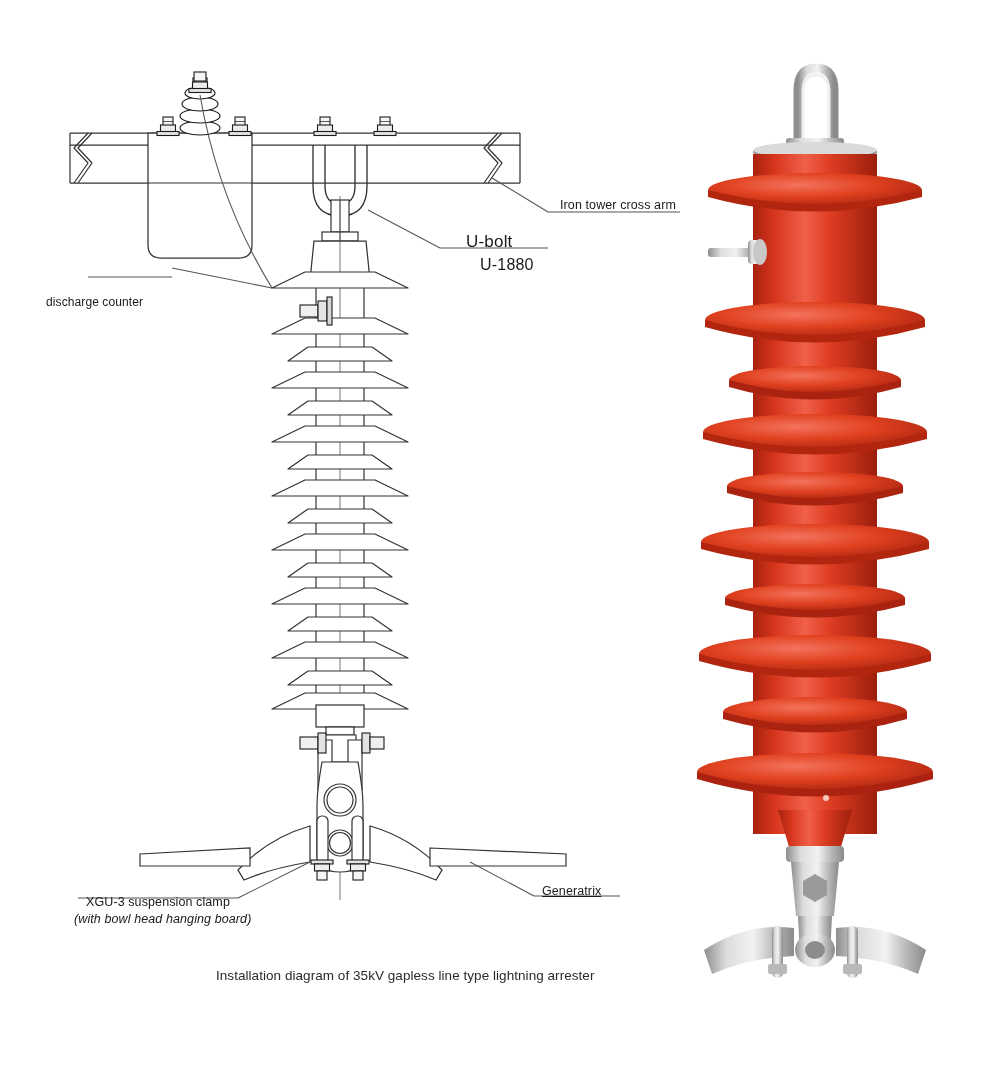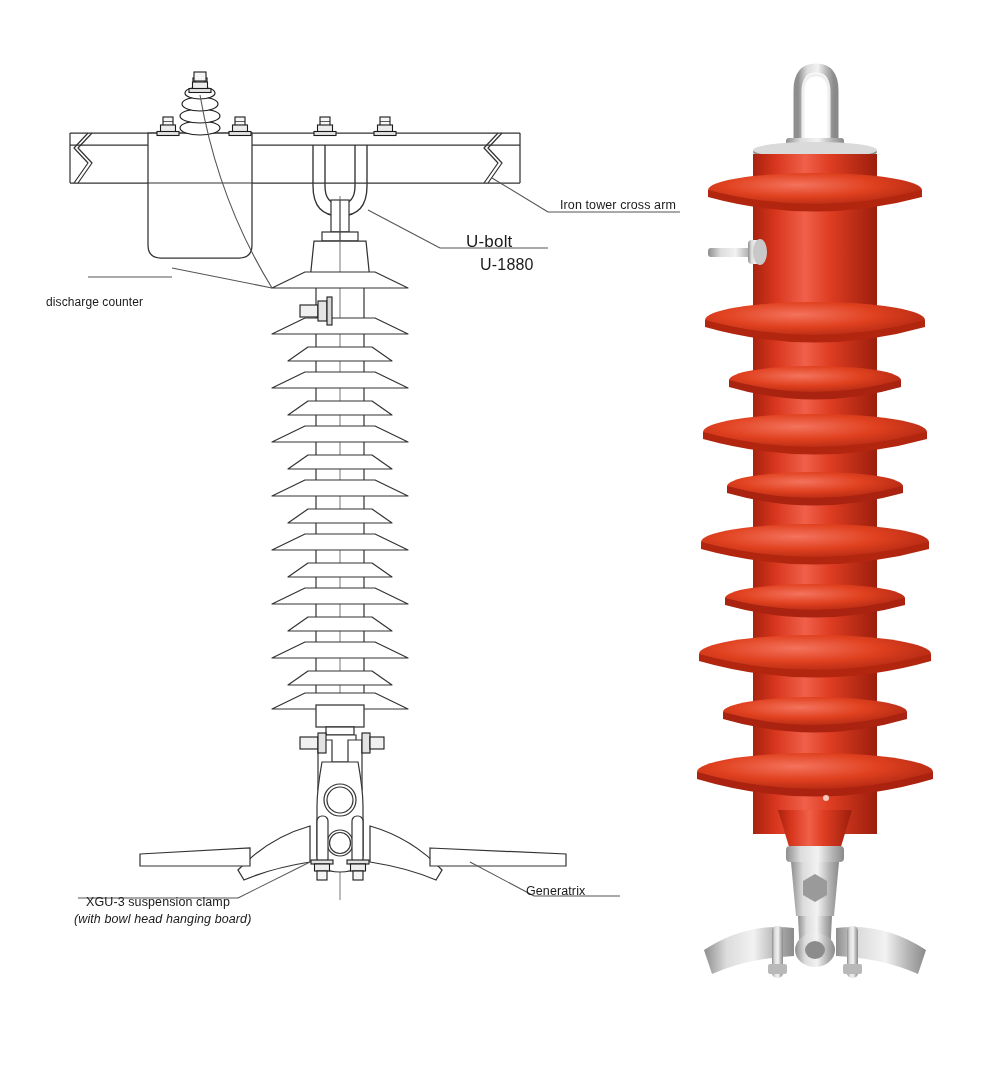--- a/index.html
+++ b/index.html
@@ -209,7 +209,7 @@
   <div class="lbl small" style="left:86px;top:884px;margin-top:12px;">XGU-3 suspension clamp</div>
   <div class="lbl small" style="left:74px;top:913px;font-style:italic;">(with bowl head hanging board)</div>
 
-  <div class="lbl small" style="left:526px;top:885px;">Generatrix</div>
+  <div class="lbl small" style="left:542px;top:885px;text-decoration:underline;">Generatrix</div>
 
 
   <div id="photo">

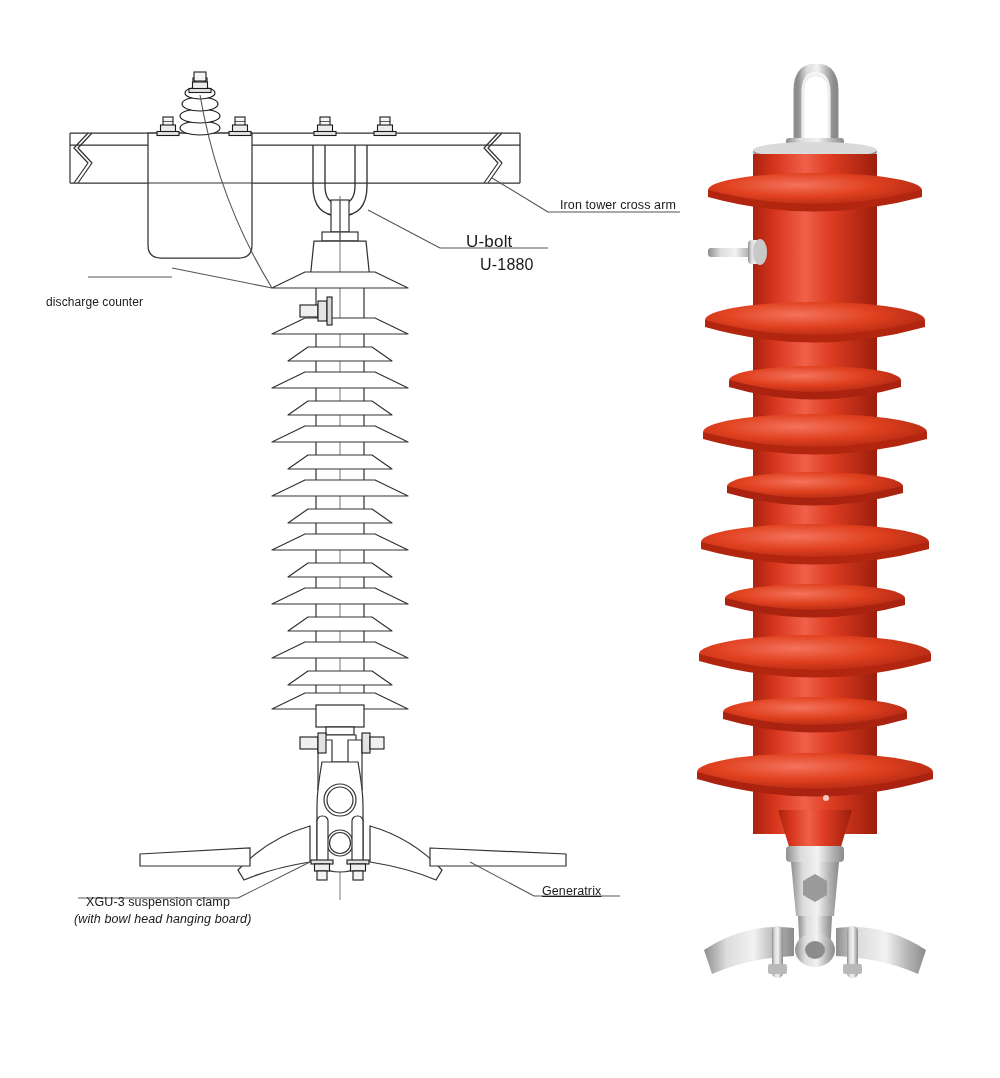--- a/index.html
+++ b/index.html
@@ -211,6 +211,7 @@
 
   <div class="lbl small" style="left:542px;top:885px;text-decoration:underline;">Generatrix</div>
 
+  <div class="cap-sub" style="left:216px;top:968px;">Installation diagram of 35kV gapless line type lightning arrester</div>
 
   <div id="photo">
     <svg viewBox="0 0 310 930">

